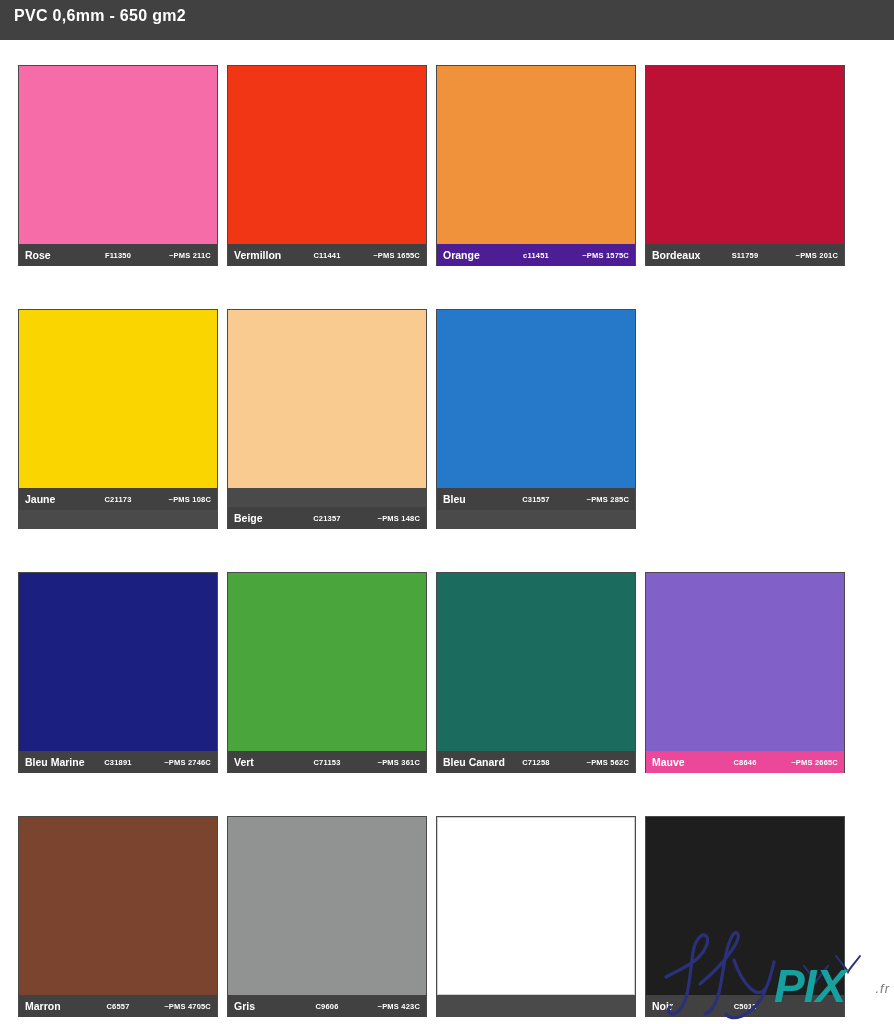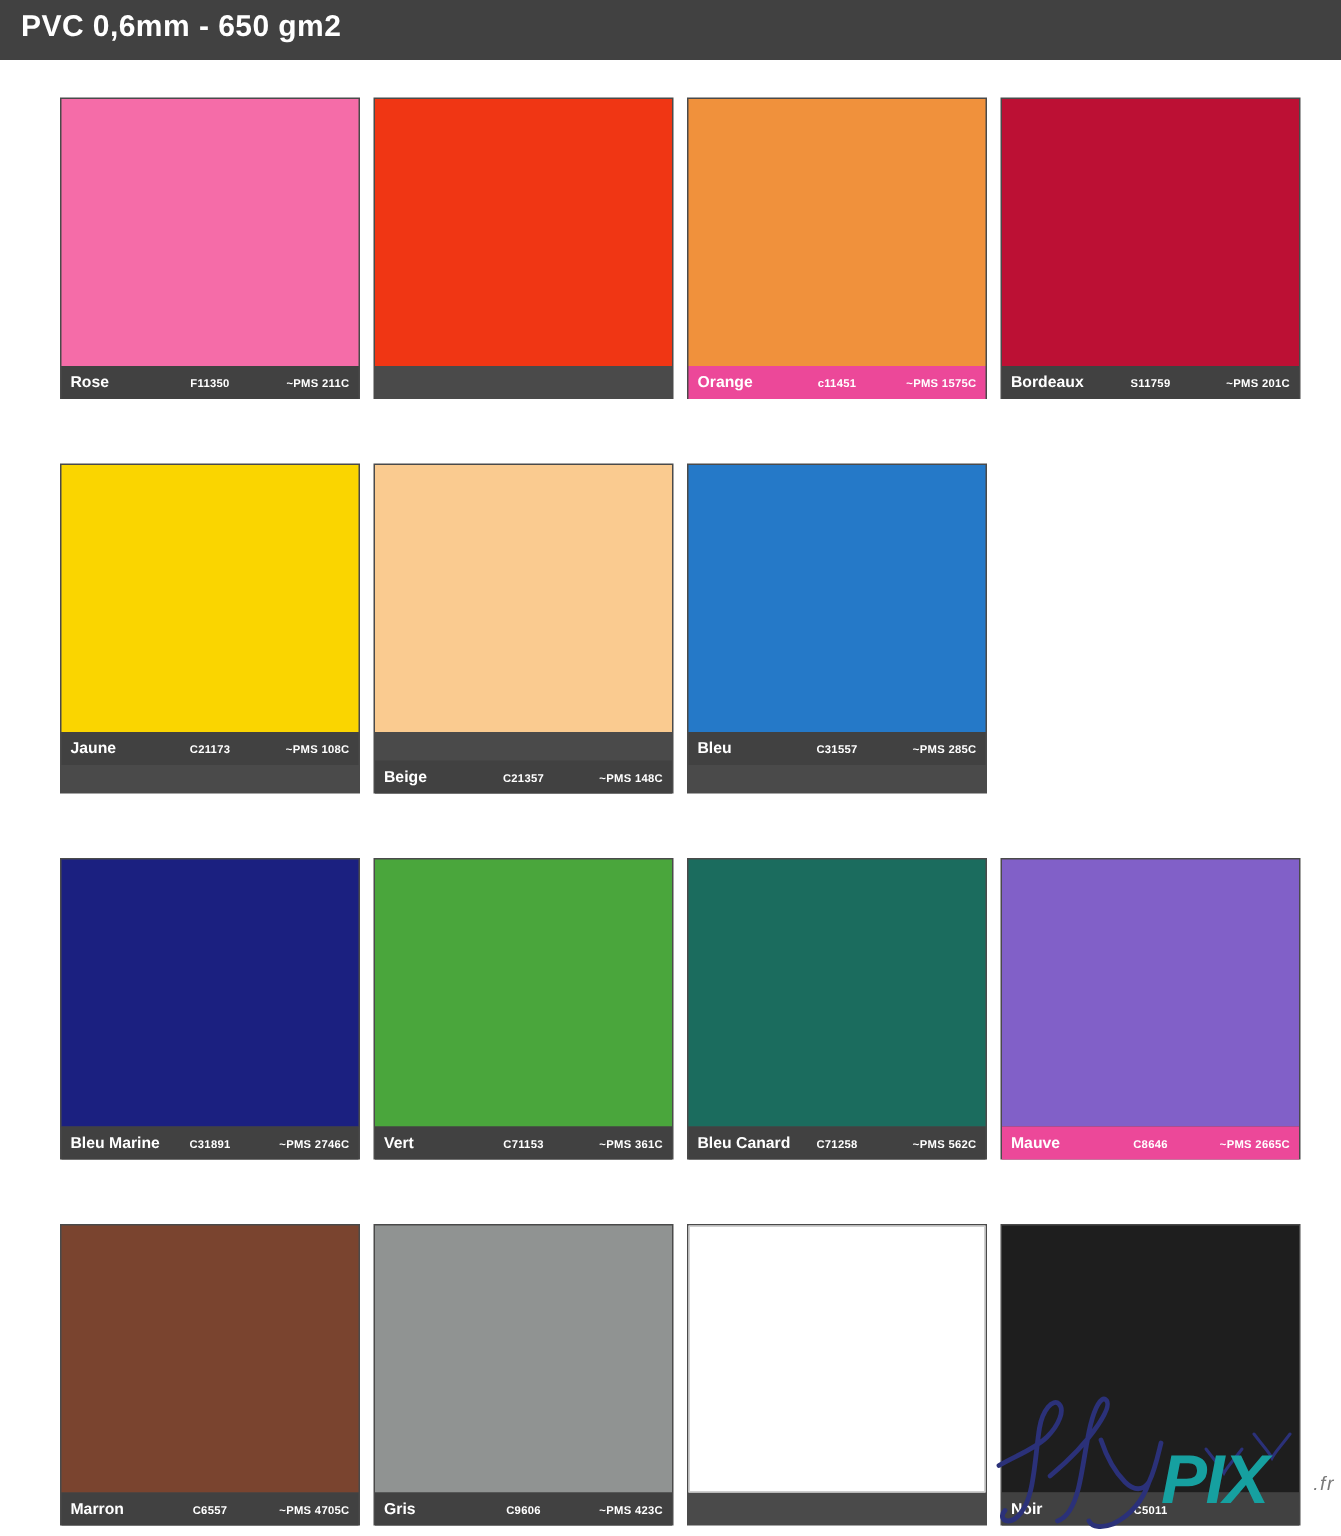--- a/index.html
+++ b/index.html
@@ -34,7 +34,7 @@
     left: 14px;
     top: 7px;
     color: #ffffff;
-    font-size: 20px;
+    font-size: 16px;
     font-weight: bold;
     letter-spacing: 0.3px;
     font-family: "Liberation Sans", sans-serif;

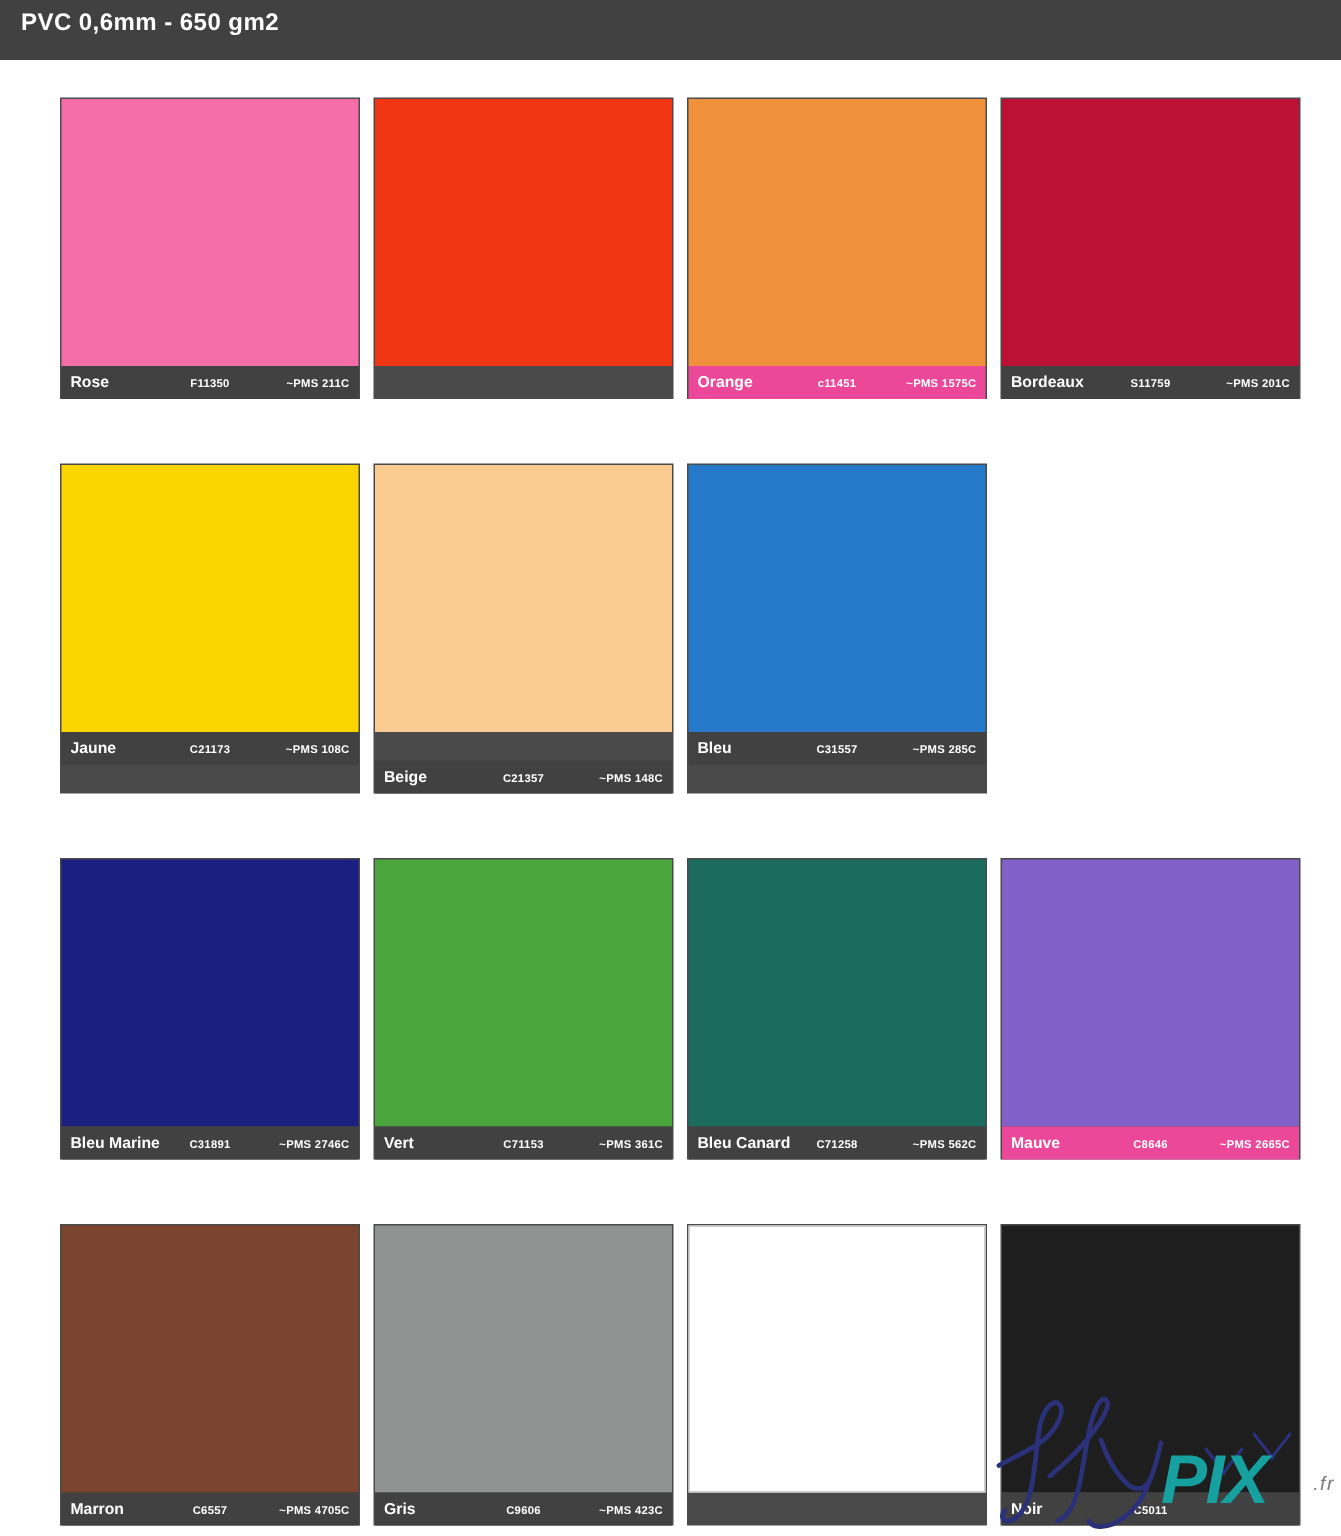--- a/index.html
+++ b/index.html
@@ -44,7 +44,7 @@
   
   .grid {
     position: absolute;
-    left: 40px;
+    left: 18px;
     top: 65px;
     width: 830px;
   }

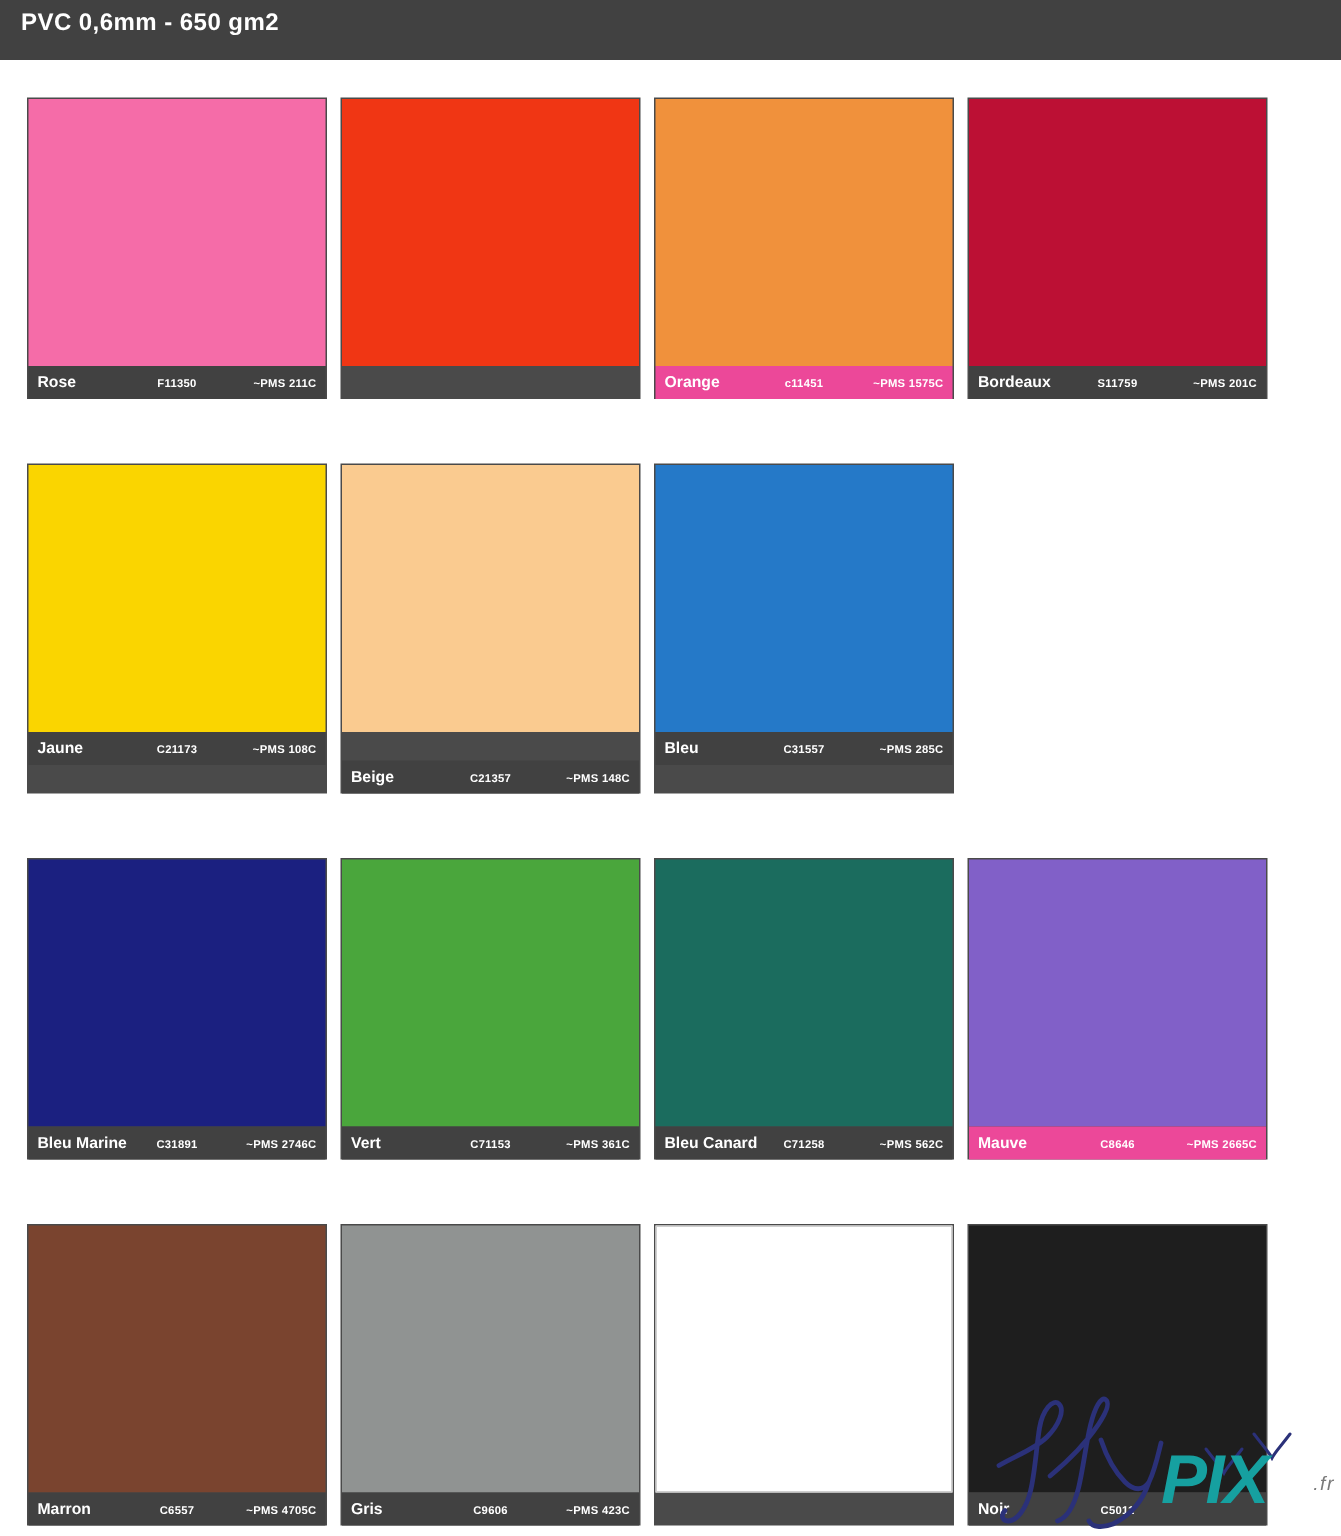--- a/index.html
+++ b/index.html
@@ -158,6 +158,11 @@
       </div>
       <div class="swatch">
         <div class="swatch-color" style="background: rgb(240, 54, 20);"></div>
+        <div class="swatch-label" style="background: rgb(65, 65, 65);">
+          <span class="lbl-name">Vermillon</span>
+          <span class="lbl-code">C11441</span>
+          <span class="lbl-pms">~PMS 1655C</span>
+        </div>
       </div>
       <div class="swatch">
         <div class="swatch-color" style="background: rgb(240, 145, 60);"></div>

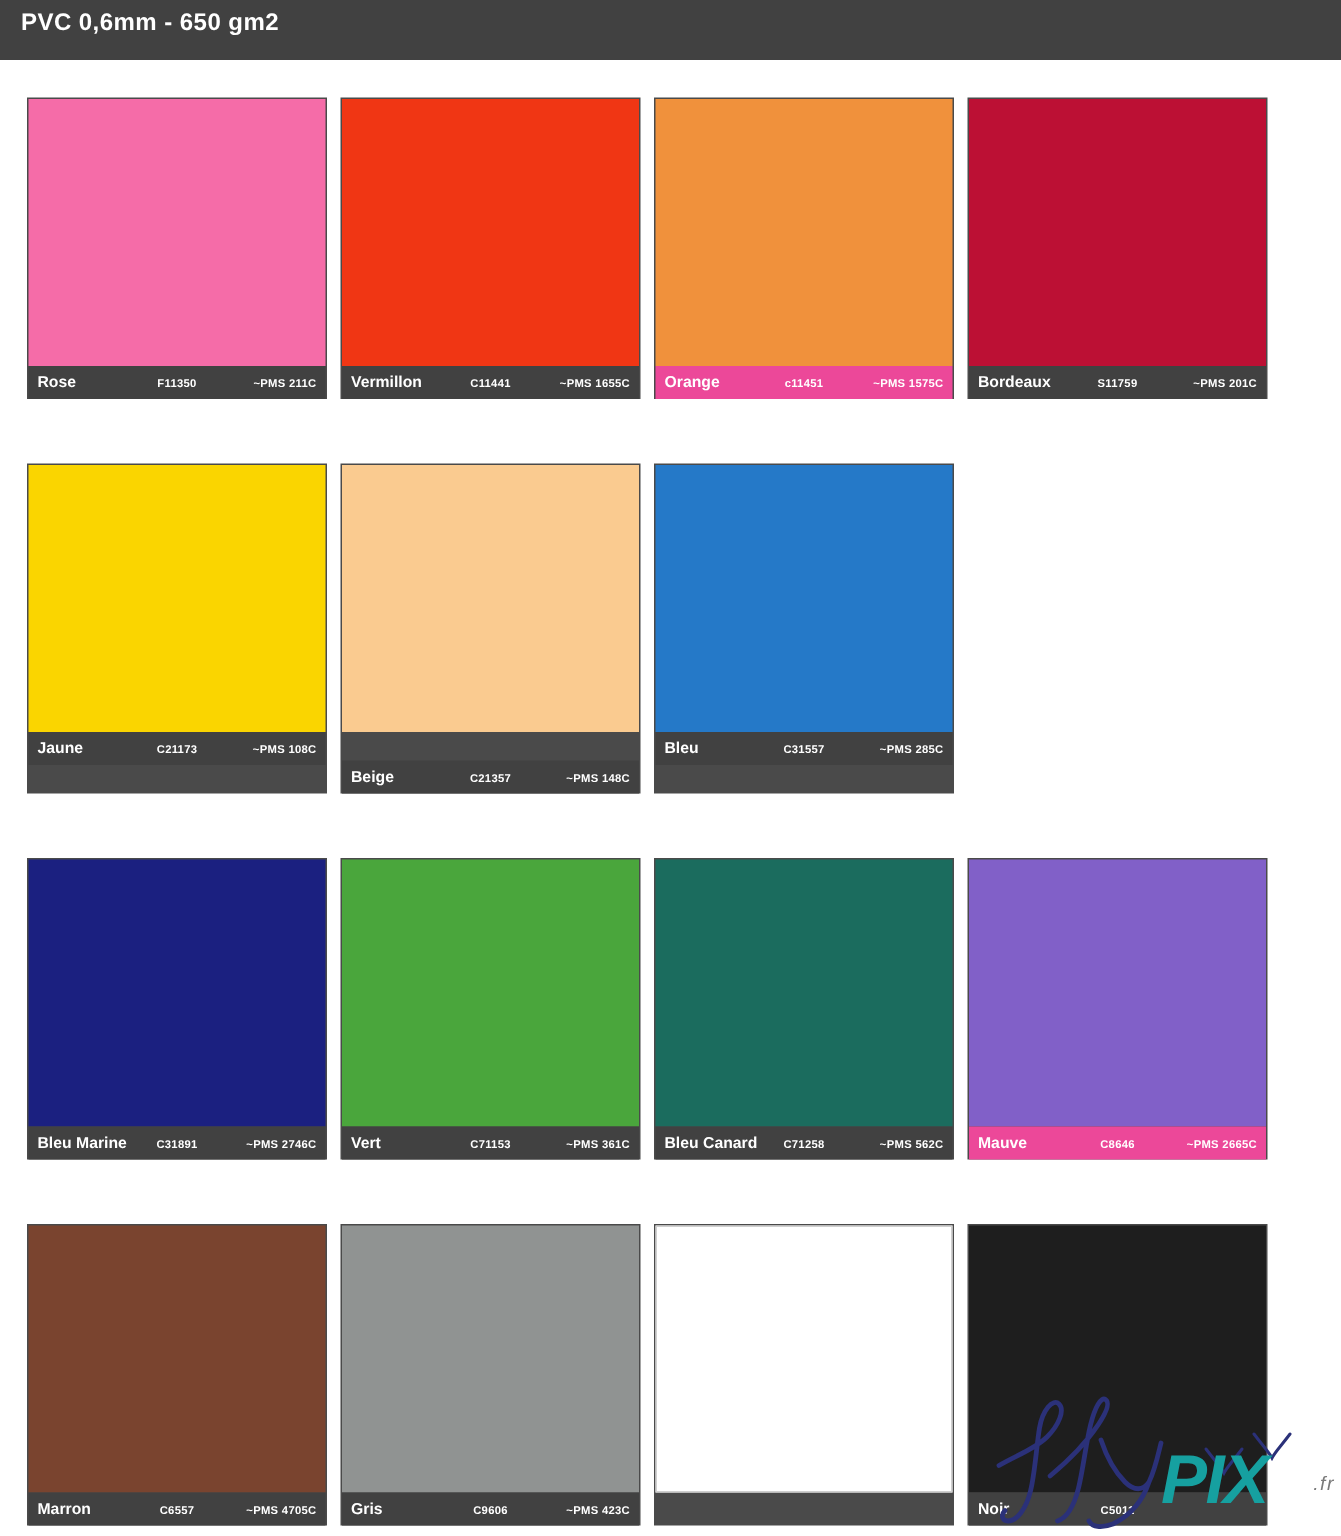--- a/index.html
+++ b/index.html
@@ -166,7 +166,7 @@
       </div>
       <div class="swatch">
         <div class="swatch-color" style="background: rgb(240, 145, 60);"></div>
-        <div class="swatch-label" style="background: #ec4899;">
+        <div class="swatch-label" style="background: #4c1d95;">
           <span class="lbl-name">Orange</span>
           <span class="lbl-code">c11451</span>
           <span class="lbl-pms">~PMS 1575C</span>

